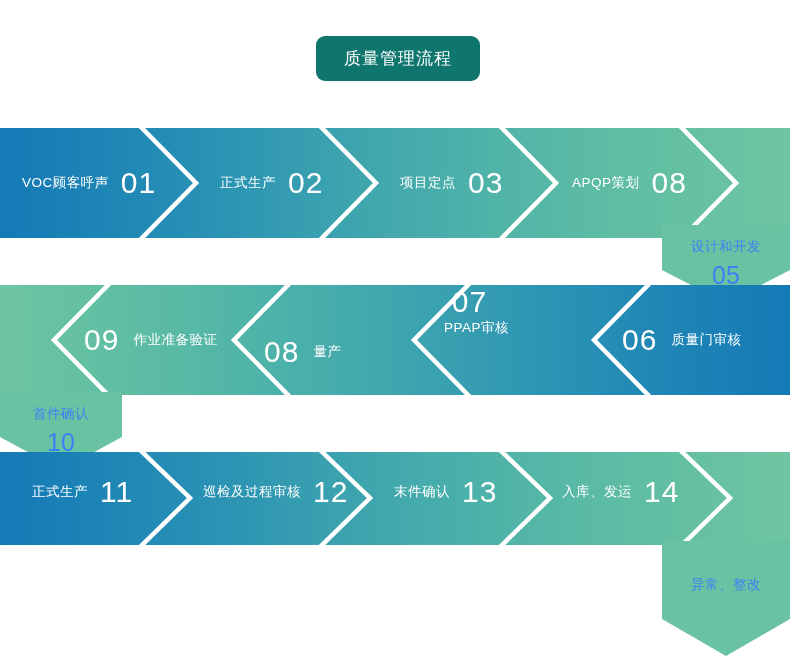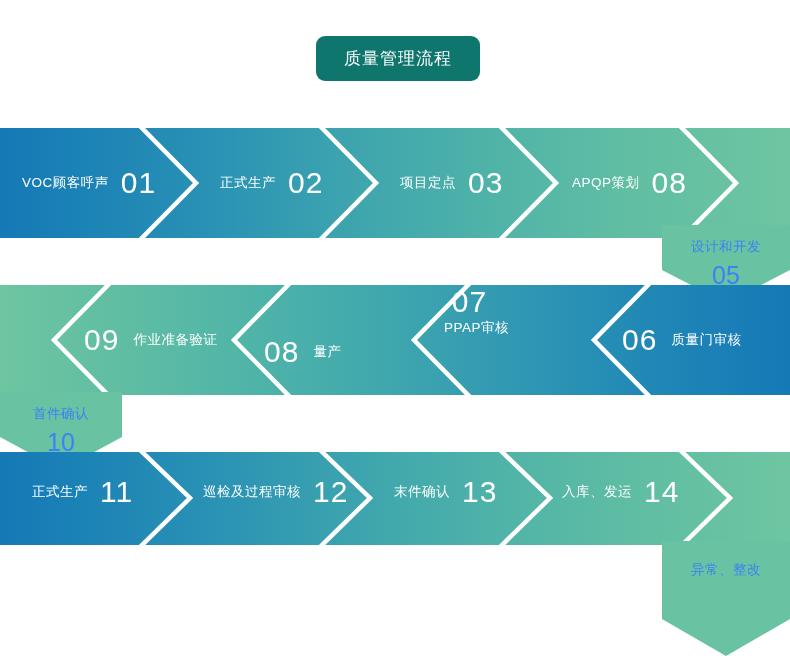--- a/index.html
+++ b/index.html
@@ -171,7 +171,7 @@
     <svg viewBox="0 0 128 115" preserveAspectRatio="none" style="position:absolute;left:0;top:0;width:128px;height:115px;">
       <path d="M0 0 L128 0 L128 78 L64 115 L0 78 Z" fill="#69c2a2"></path>
     </svg>
-    <div class="ctext clabel" style="top:20px;">异常、整改</div>
+    <div class="ctext clabel" style="top:35px;">异常、整改</div>
   </div>
 
 </div>

